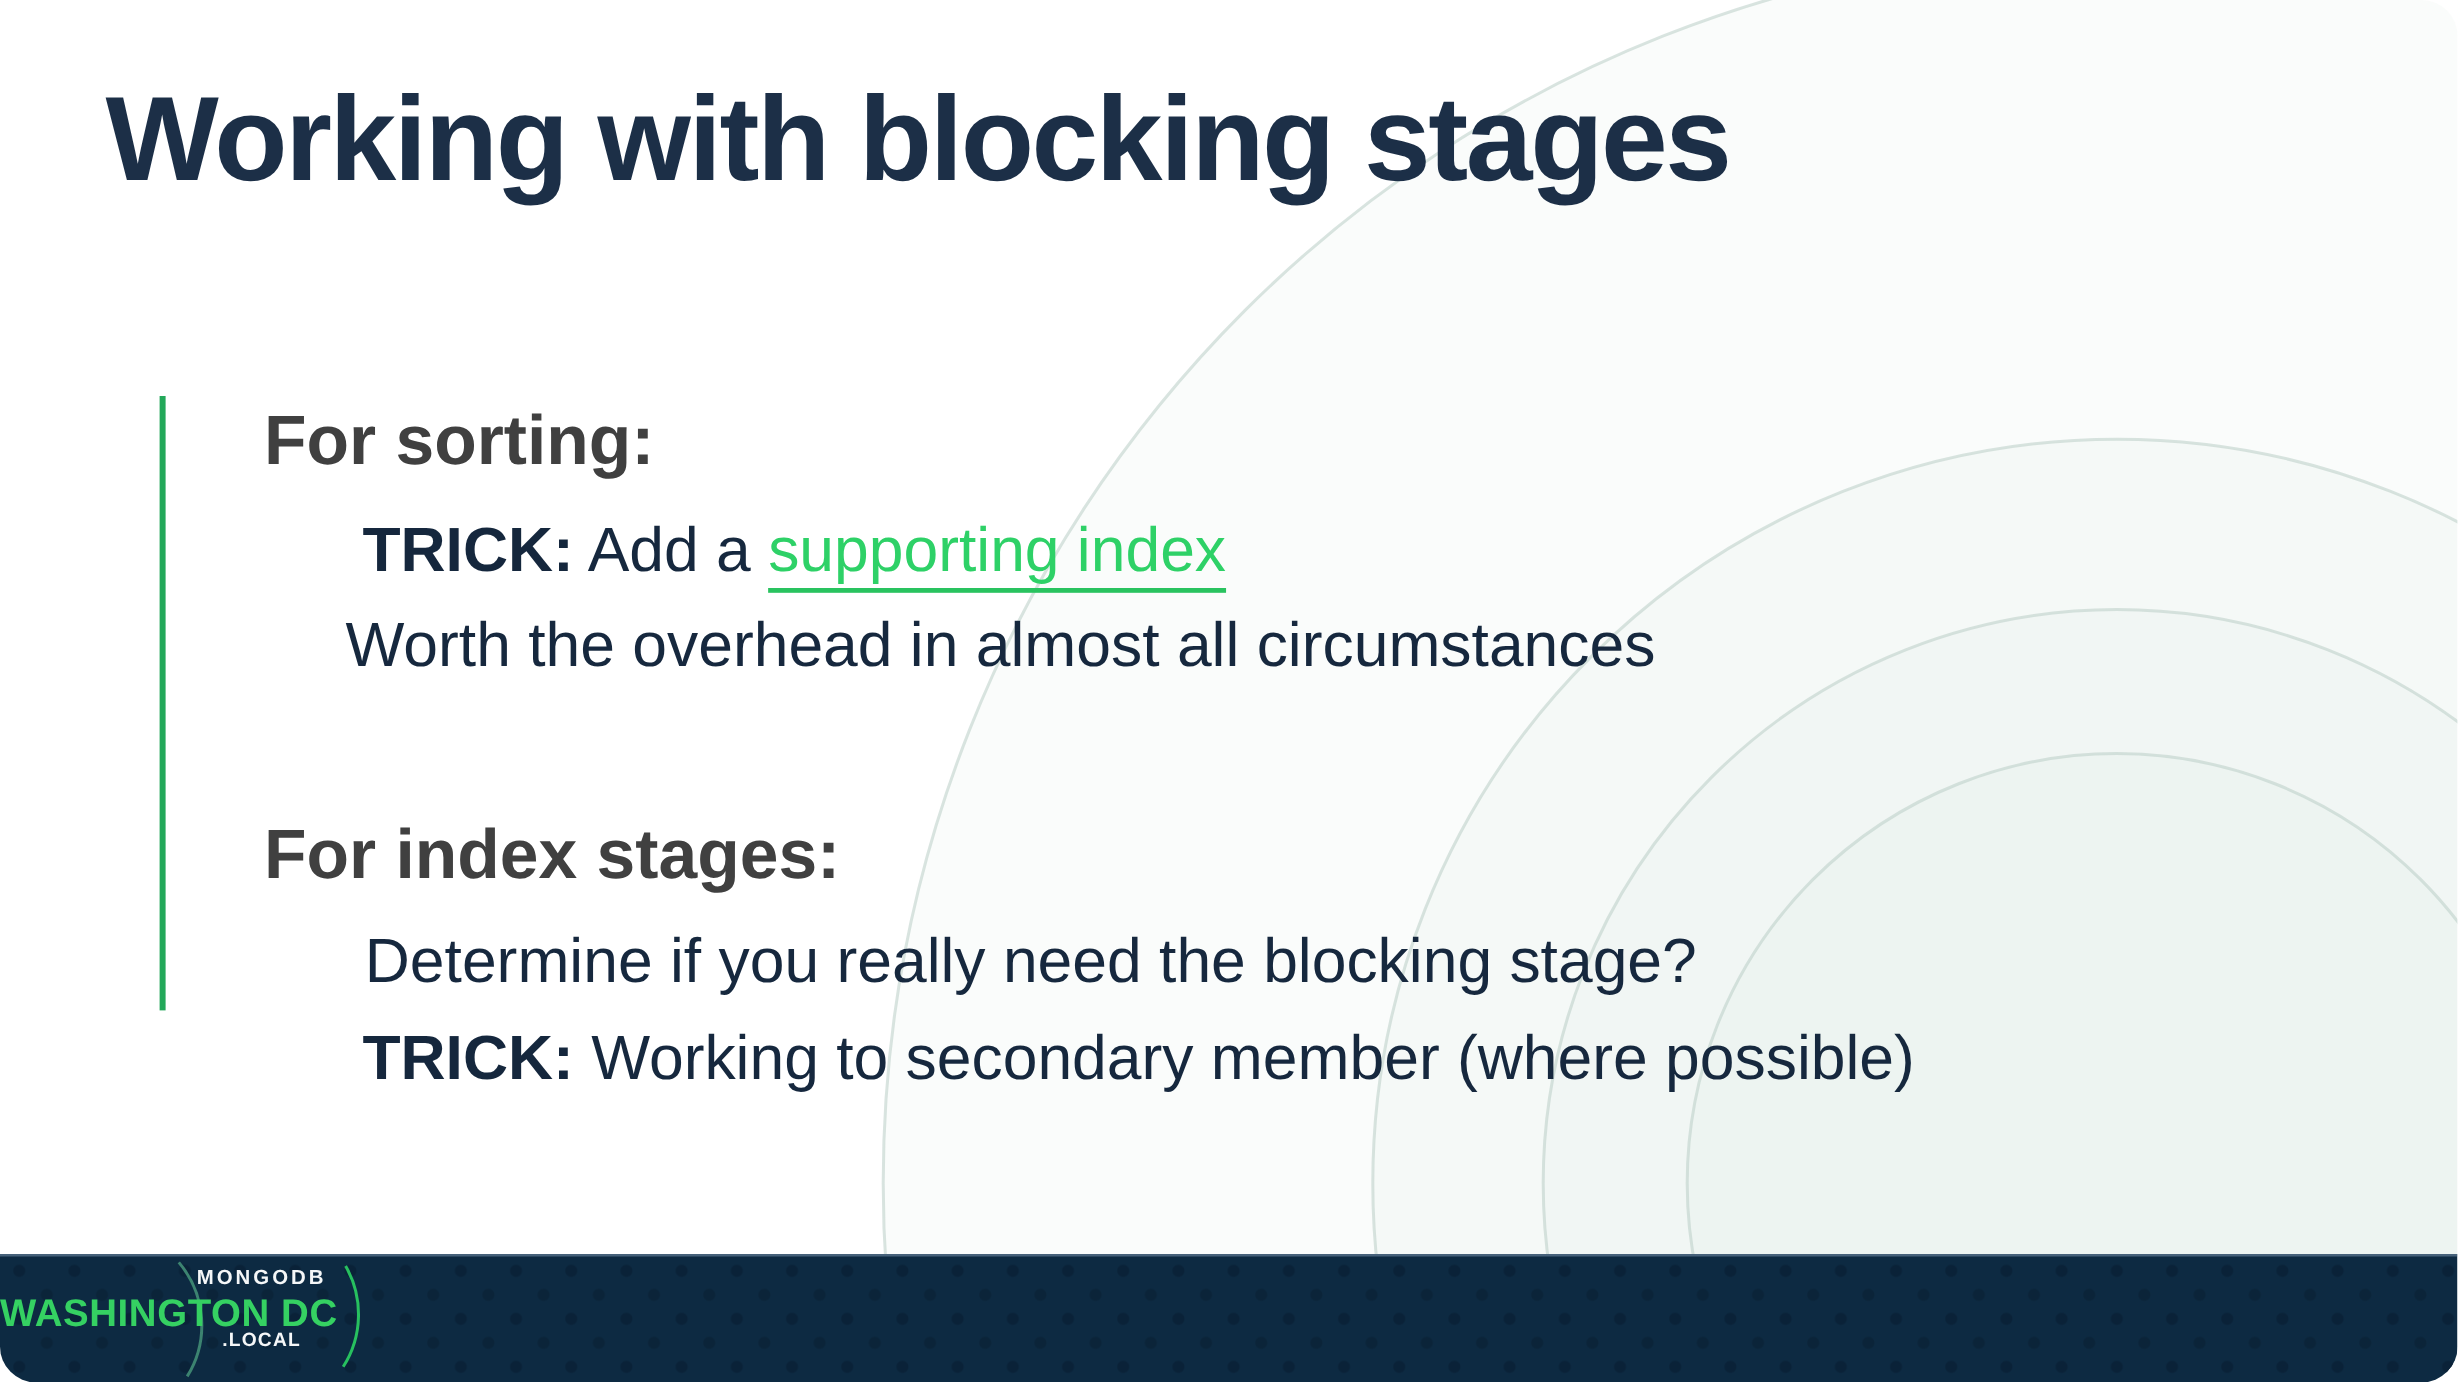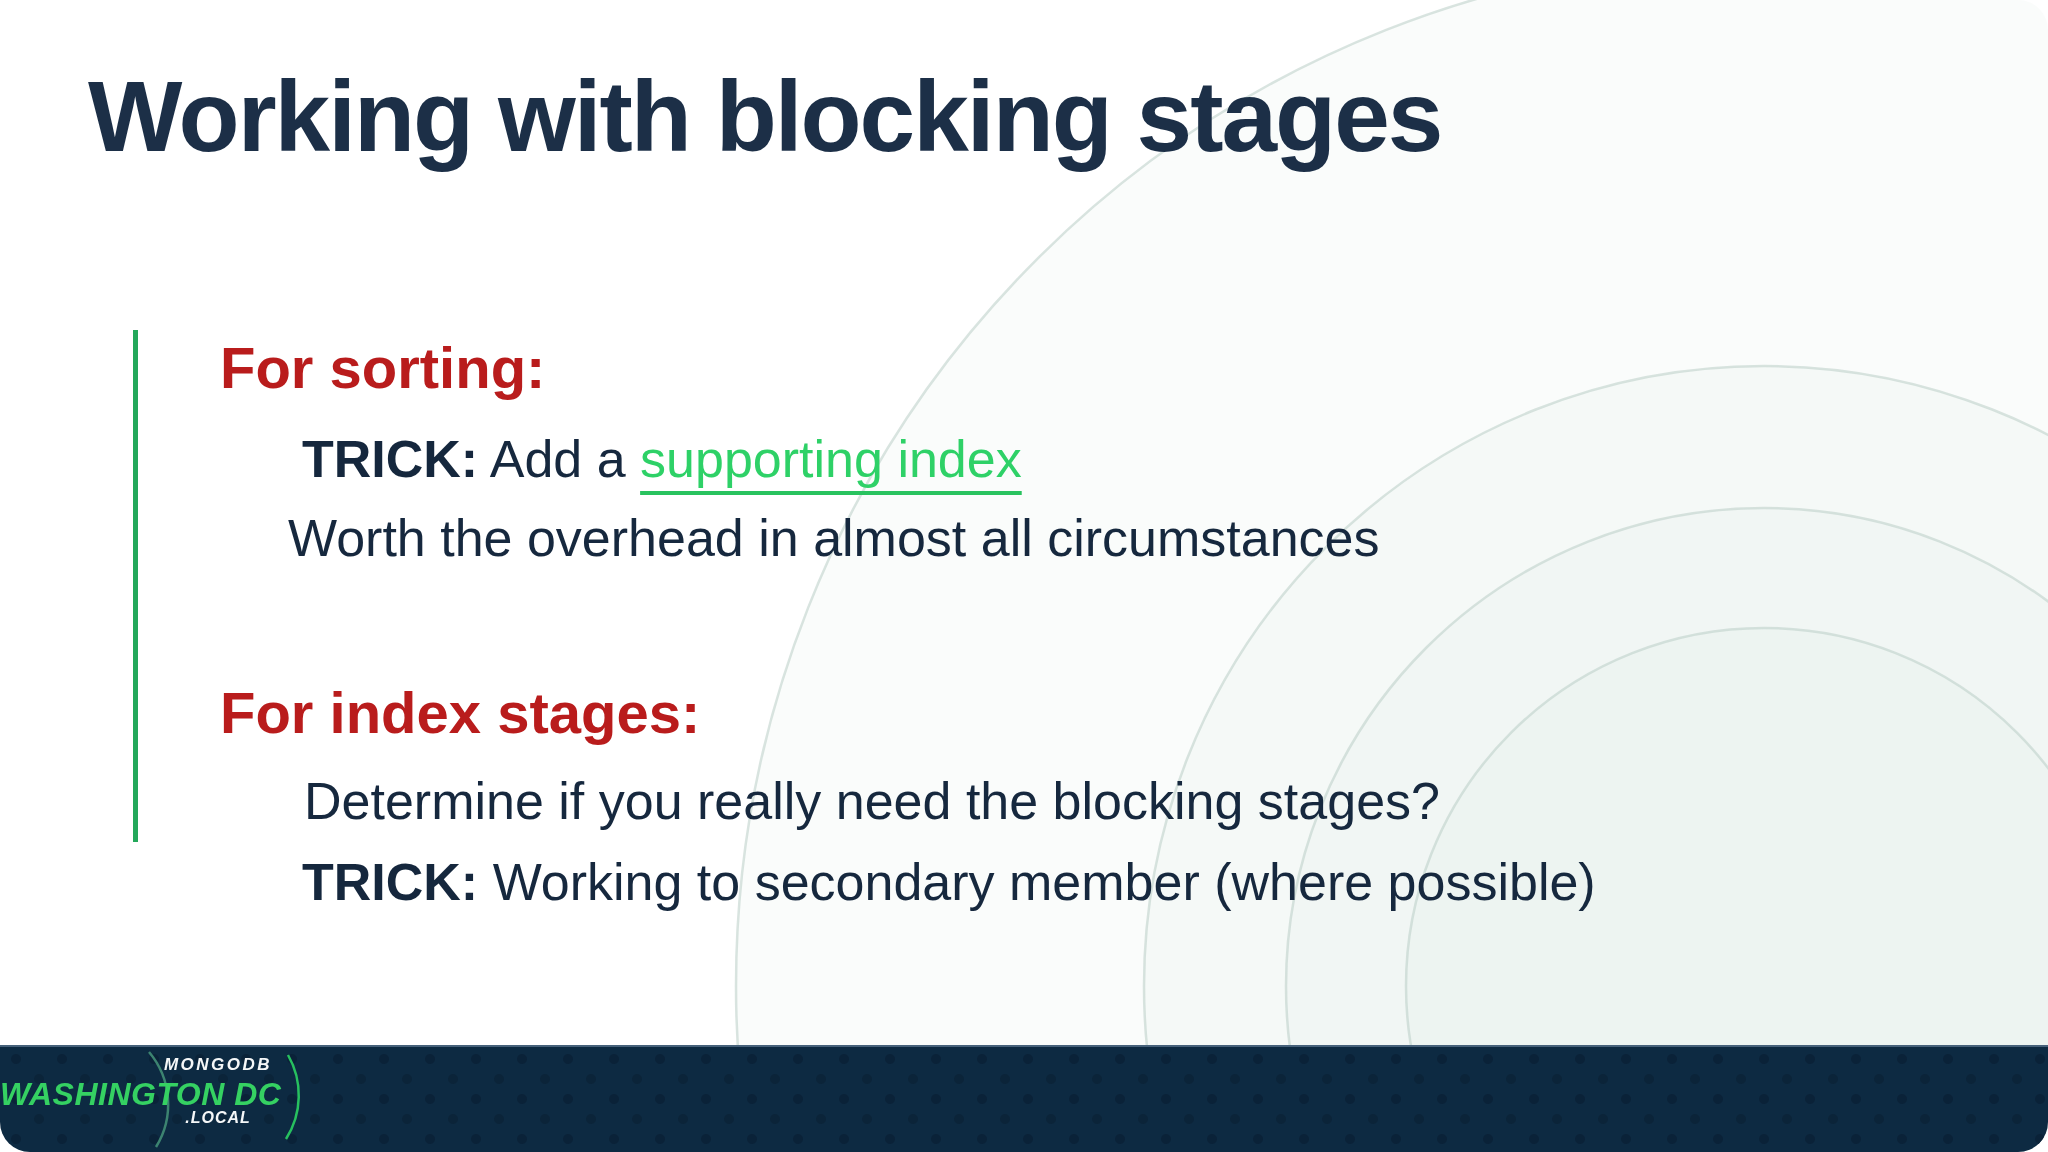--- a/index.html
+++ b/index.html
@@ -21,7 +21,7 @@
 
   
   .t { position:absolute; z-index:2; white-space:nowrap; line-height:1; }
-  .heading { font-size:58px; font-weight:700; color:#b91c1c; }
+  .heading { font-size:58px; font-weight:700; color:#404040; }
   .bullet  { font-size:52px; font-weight:400; color:#16283E; }
   .bullet b { font-weight:700; color:#15273D; }
   #h1 { left:220px; top:339px; }

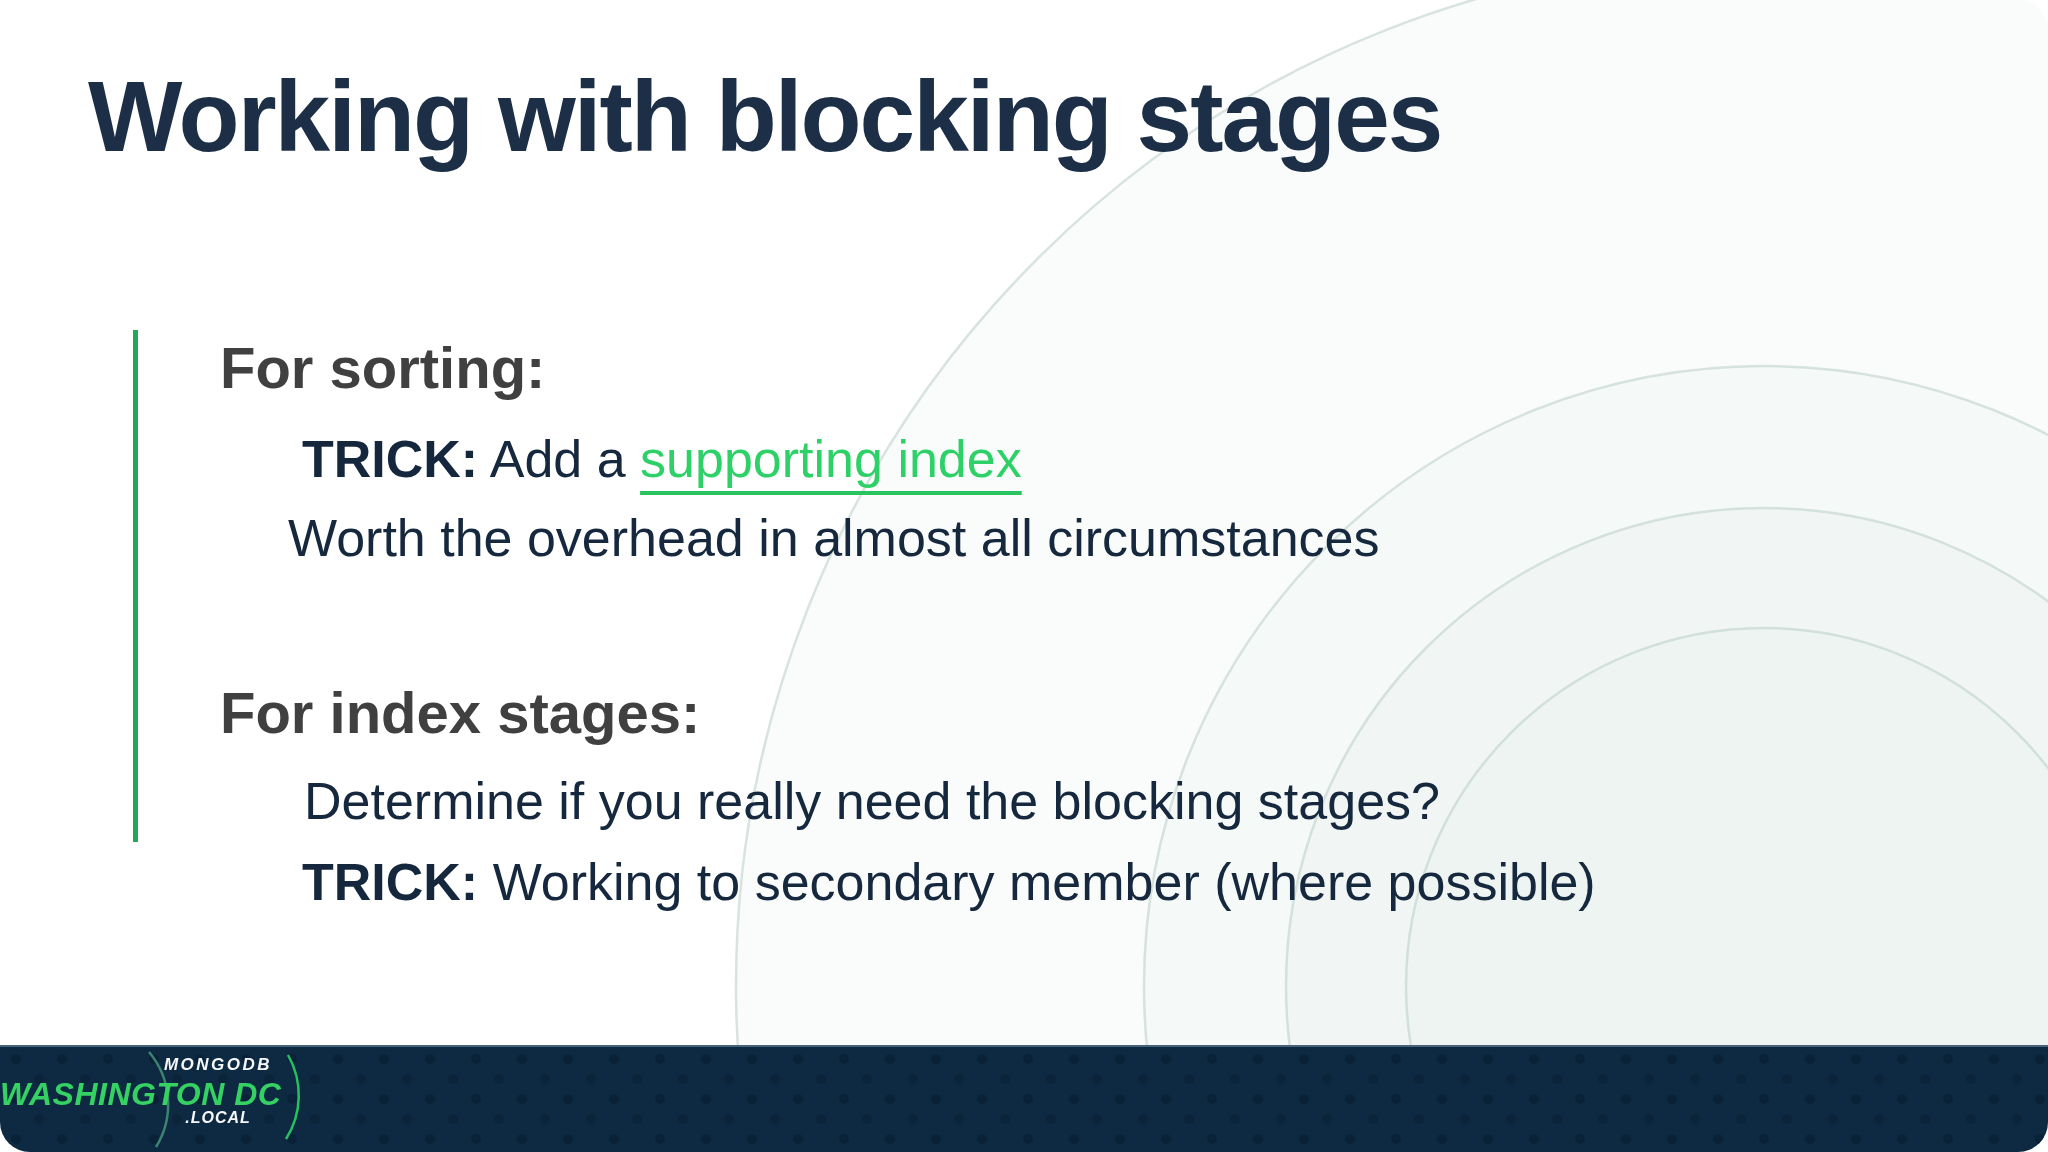--- a/index.html
+++ b/index.html
@@ -78,7 +78,7 @@
 
   <div class="t heading" id="h2">For index stages:</div>
 
-  <div class="t bullet" id="b3">Determine if you really need the blocking stages?</div>
+  <div class="t bullet" id="b3">Determine if you really need the blocking stage?</div>
 
   <div class="t bullet" id="b4"><b>TRICK:</b><span> Working to secondary member (where possible)</span></div>
 

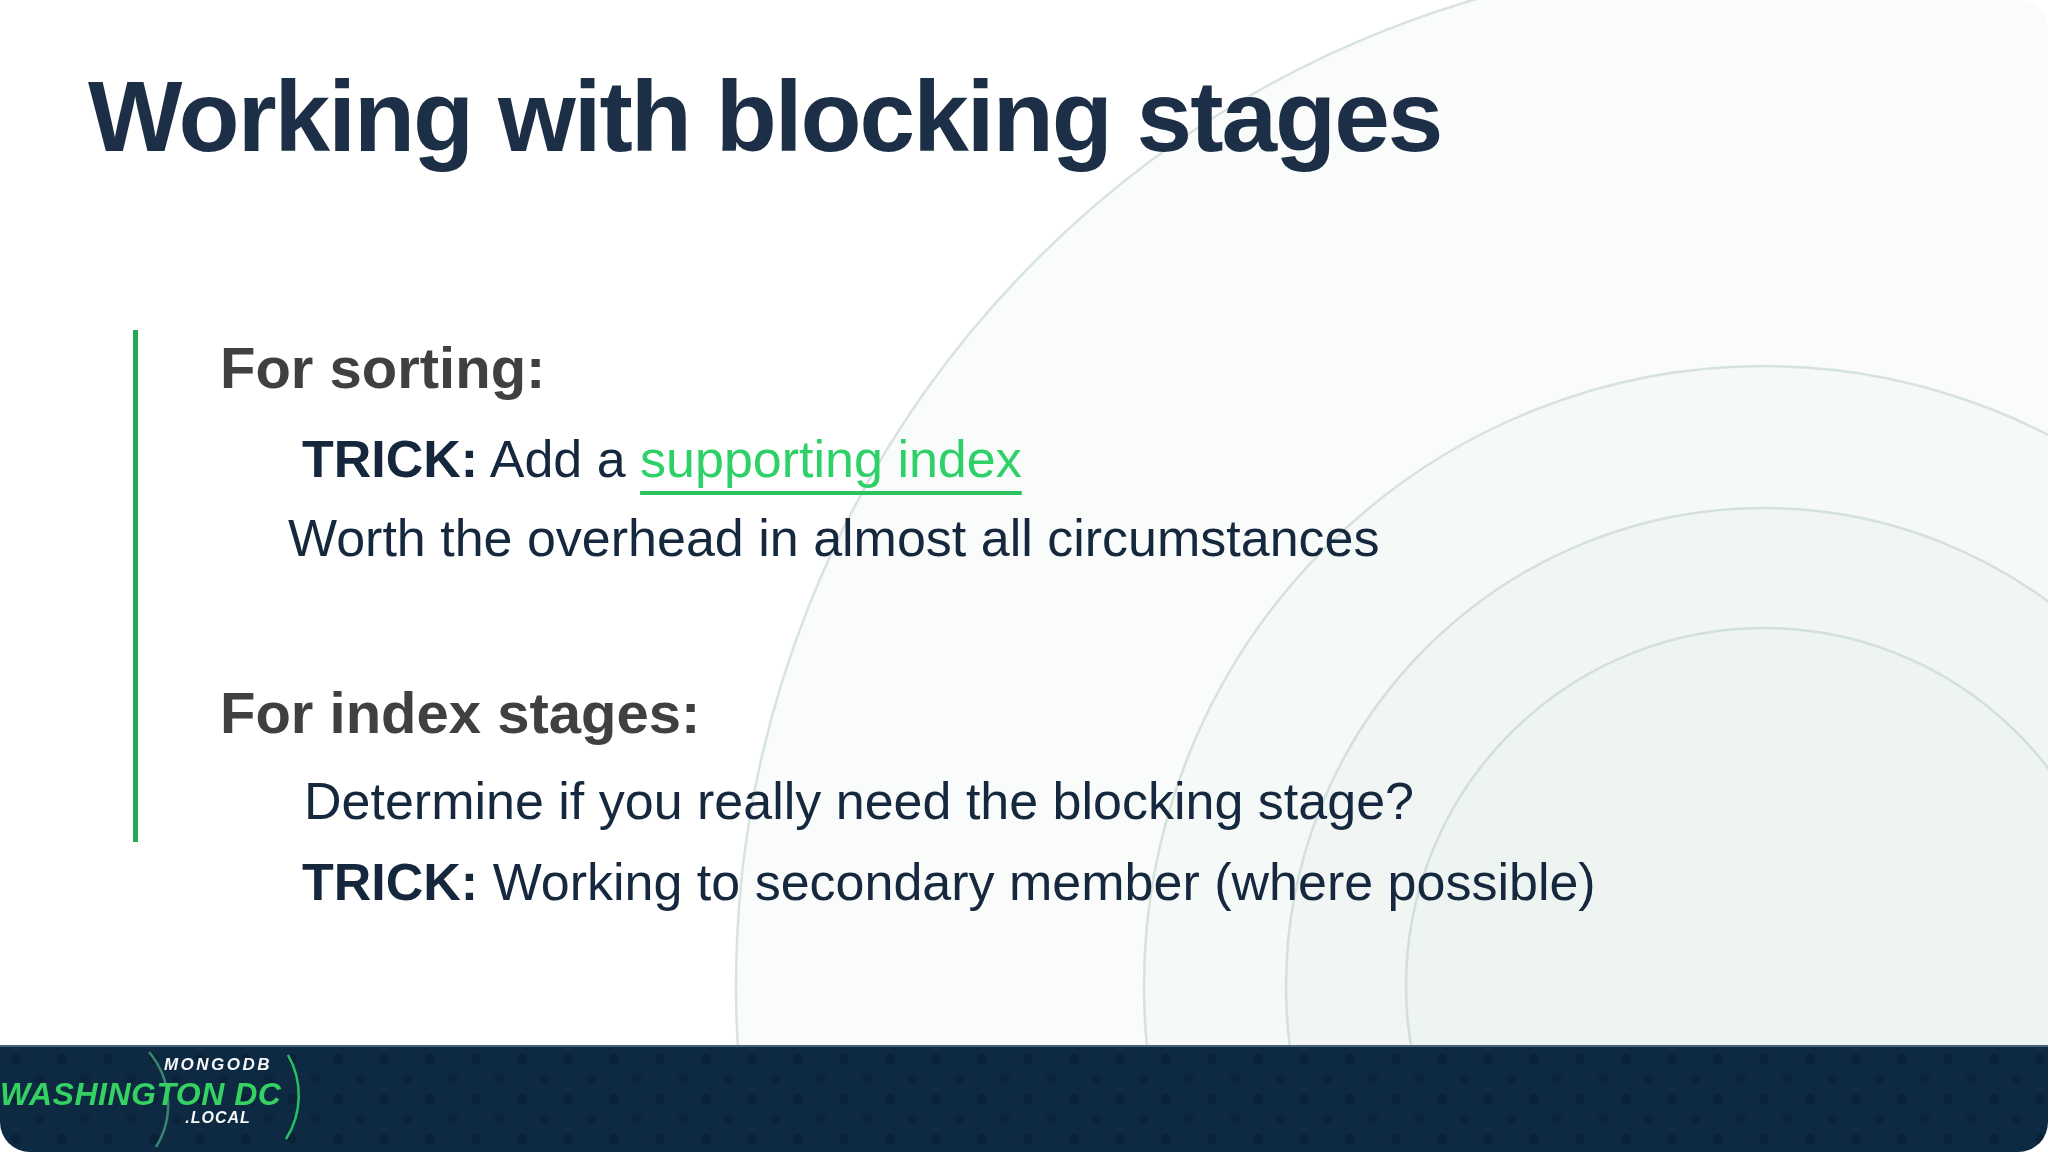--- a/index.html
+++ b/index.html
@@ -42,7 +42,7 @@
               radial-gradient(circle 6px at 6px 6px, #0A2238 4.5px, rgba(10,34,56,0) 5.5px),
               radial-gradient(circle 6px at 6px 6px, #0B2439 4.5px, rgba(11,36,57,0) 5.5px);
             background-size:46px 40px, 46px 40px;
-            background-position:10px 6px, 33px 26px;font-style:italic; }
+            background-position:10px 6px, 33px 26px; }
   .logo { position:absolute; left:0; top:0; width:440px; height:107px; }
   .logo svg { position:absolute; left:0; top:0; }
   .logo-top    { position:absolute; left:0; top:8px;  width:436px; text-align:center;

